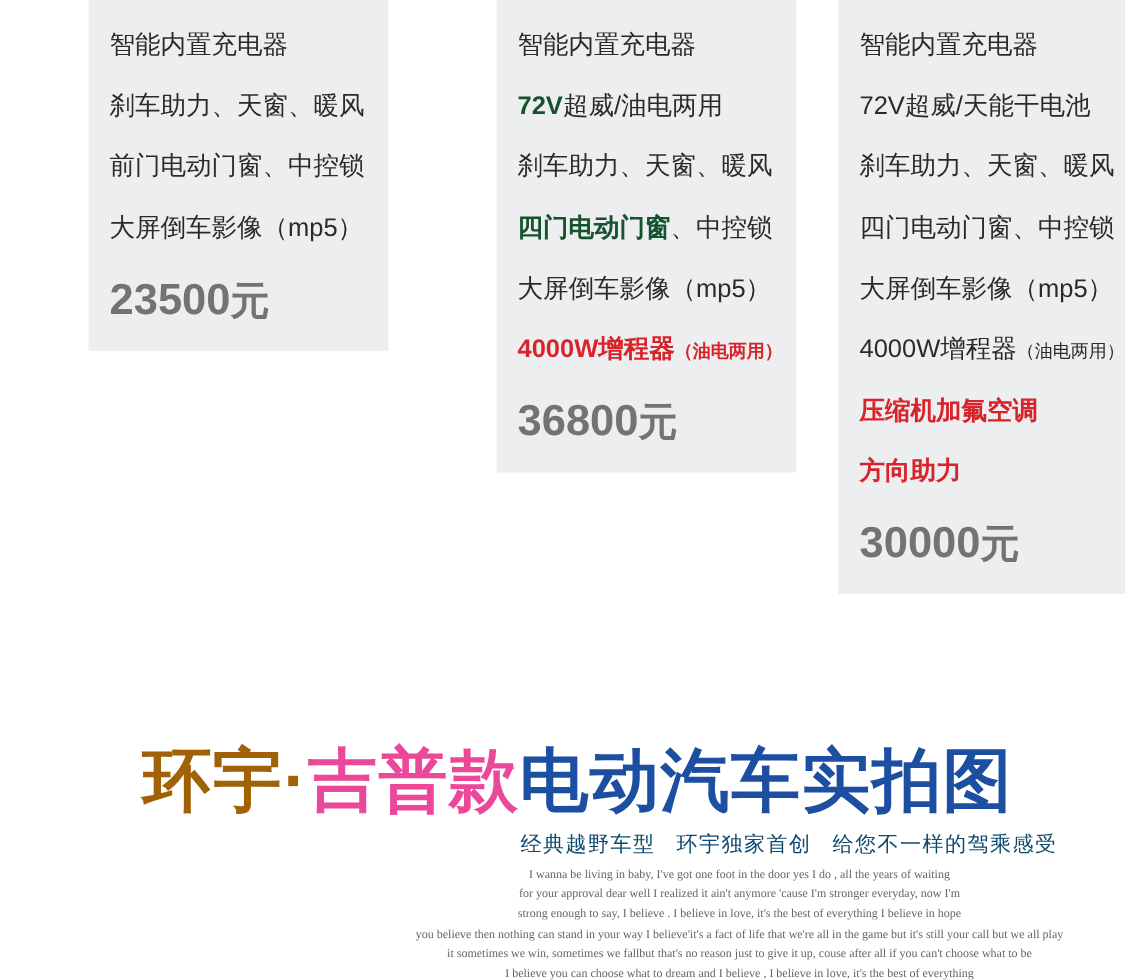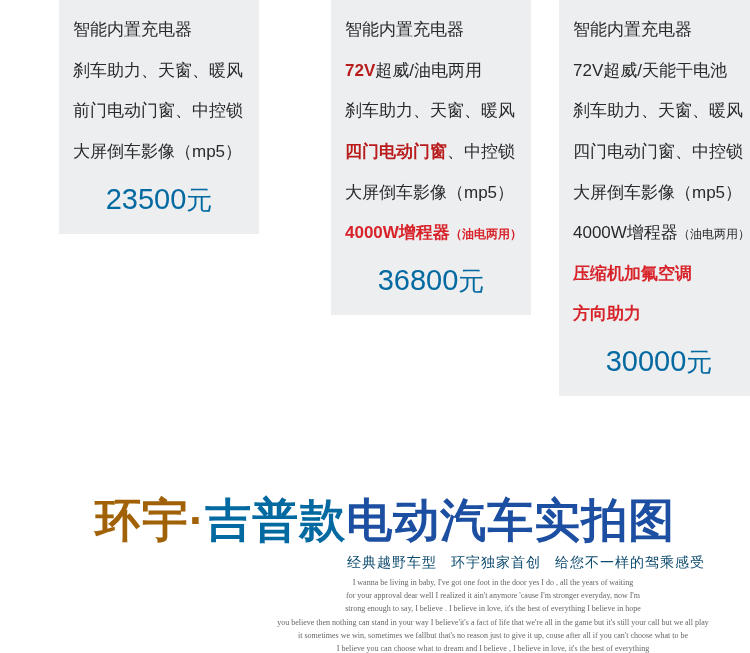--- a/index.html
+++ b/index.html
@@ -50,7 +50,7 @@
     font-weight: bold;
   }
   .line .hl {
-    color: #b91c1c;
+    color: #14532d;
     font-weight: bold;
   }
   .line .small {

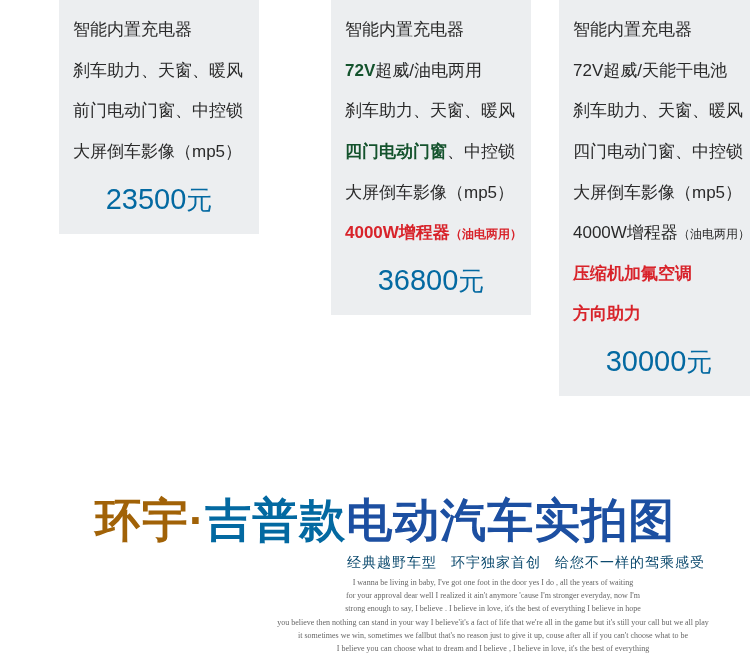--- a/index.html
+++ b/index.html
@@ -58,12 +58,11 @@
   }
   .price {
     font-size: 29px;
-    font-weight: normal;
-    color: #0369a1;
+    font-weight: bold;
+    color: #737373;
     padding: 10px 2px 2px 2px;
     letter-spacing: 0px;
     white-space: nowrap;
-    text-align: center;
   }
   .price .unit { font-size: 26px; }
 

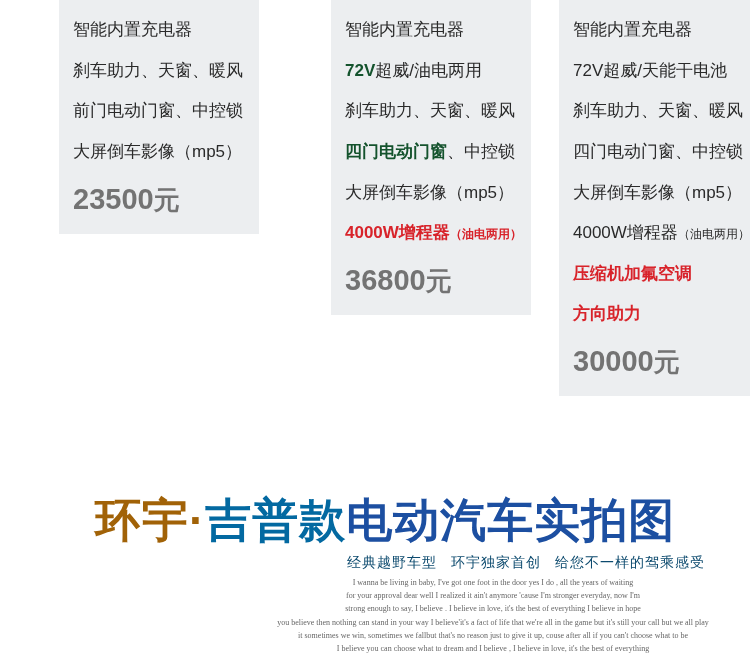--- a/index.html
+++ b/index.html
@@ -85,7 +85,7 @@
     font-family: "Liberation Sans", sans-serif;
   }
   .banner-title .t-red { color: #a16207; }
-  .banner-title .t-black { color: #0369a1; }
+  .banner-title .t-black { color: #ec4899; }
   .banner-title .t-blue { color: #1c4fa1; }
 
   .banner-sub {

